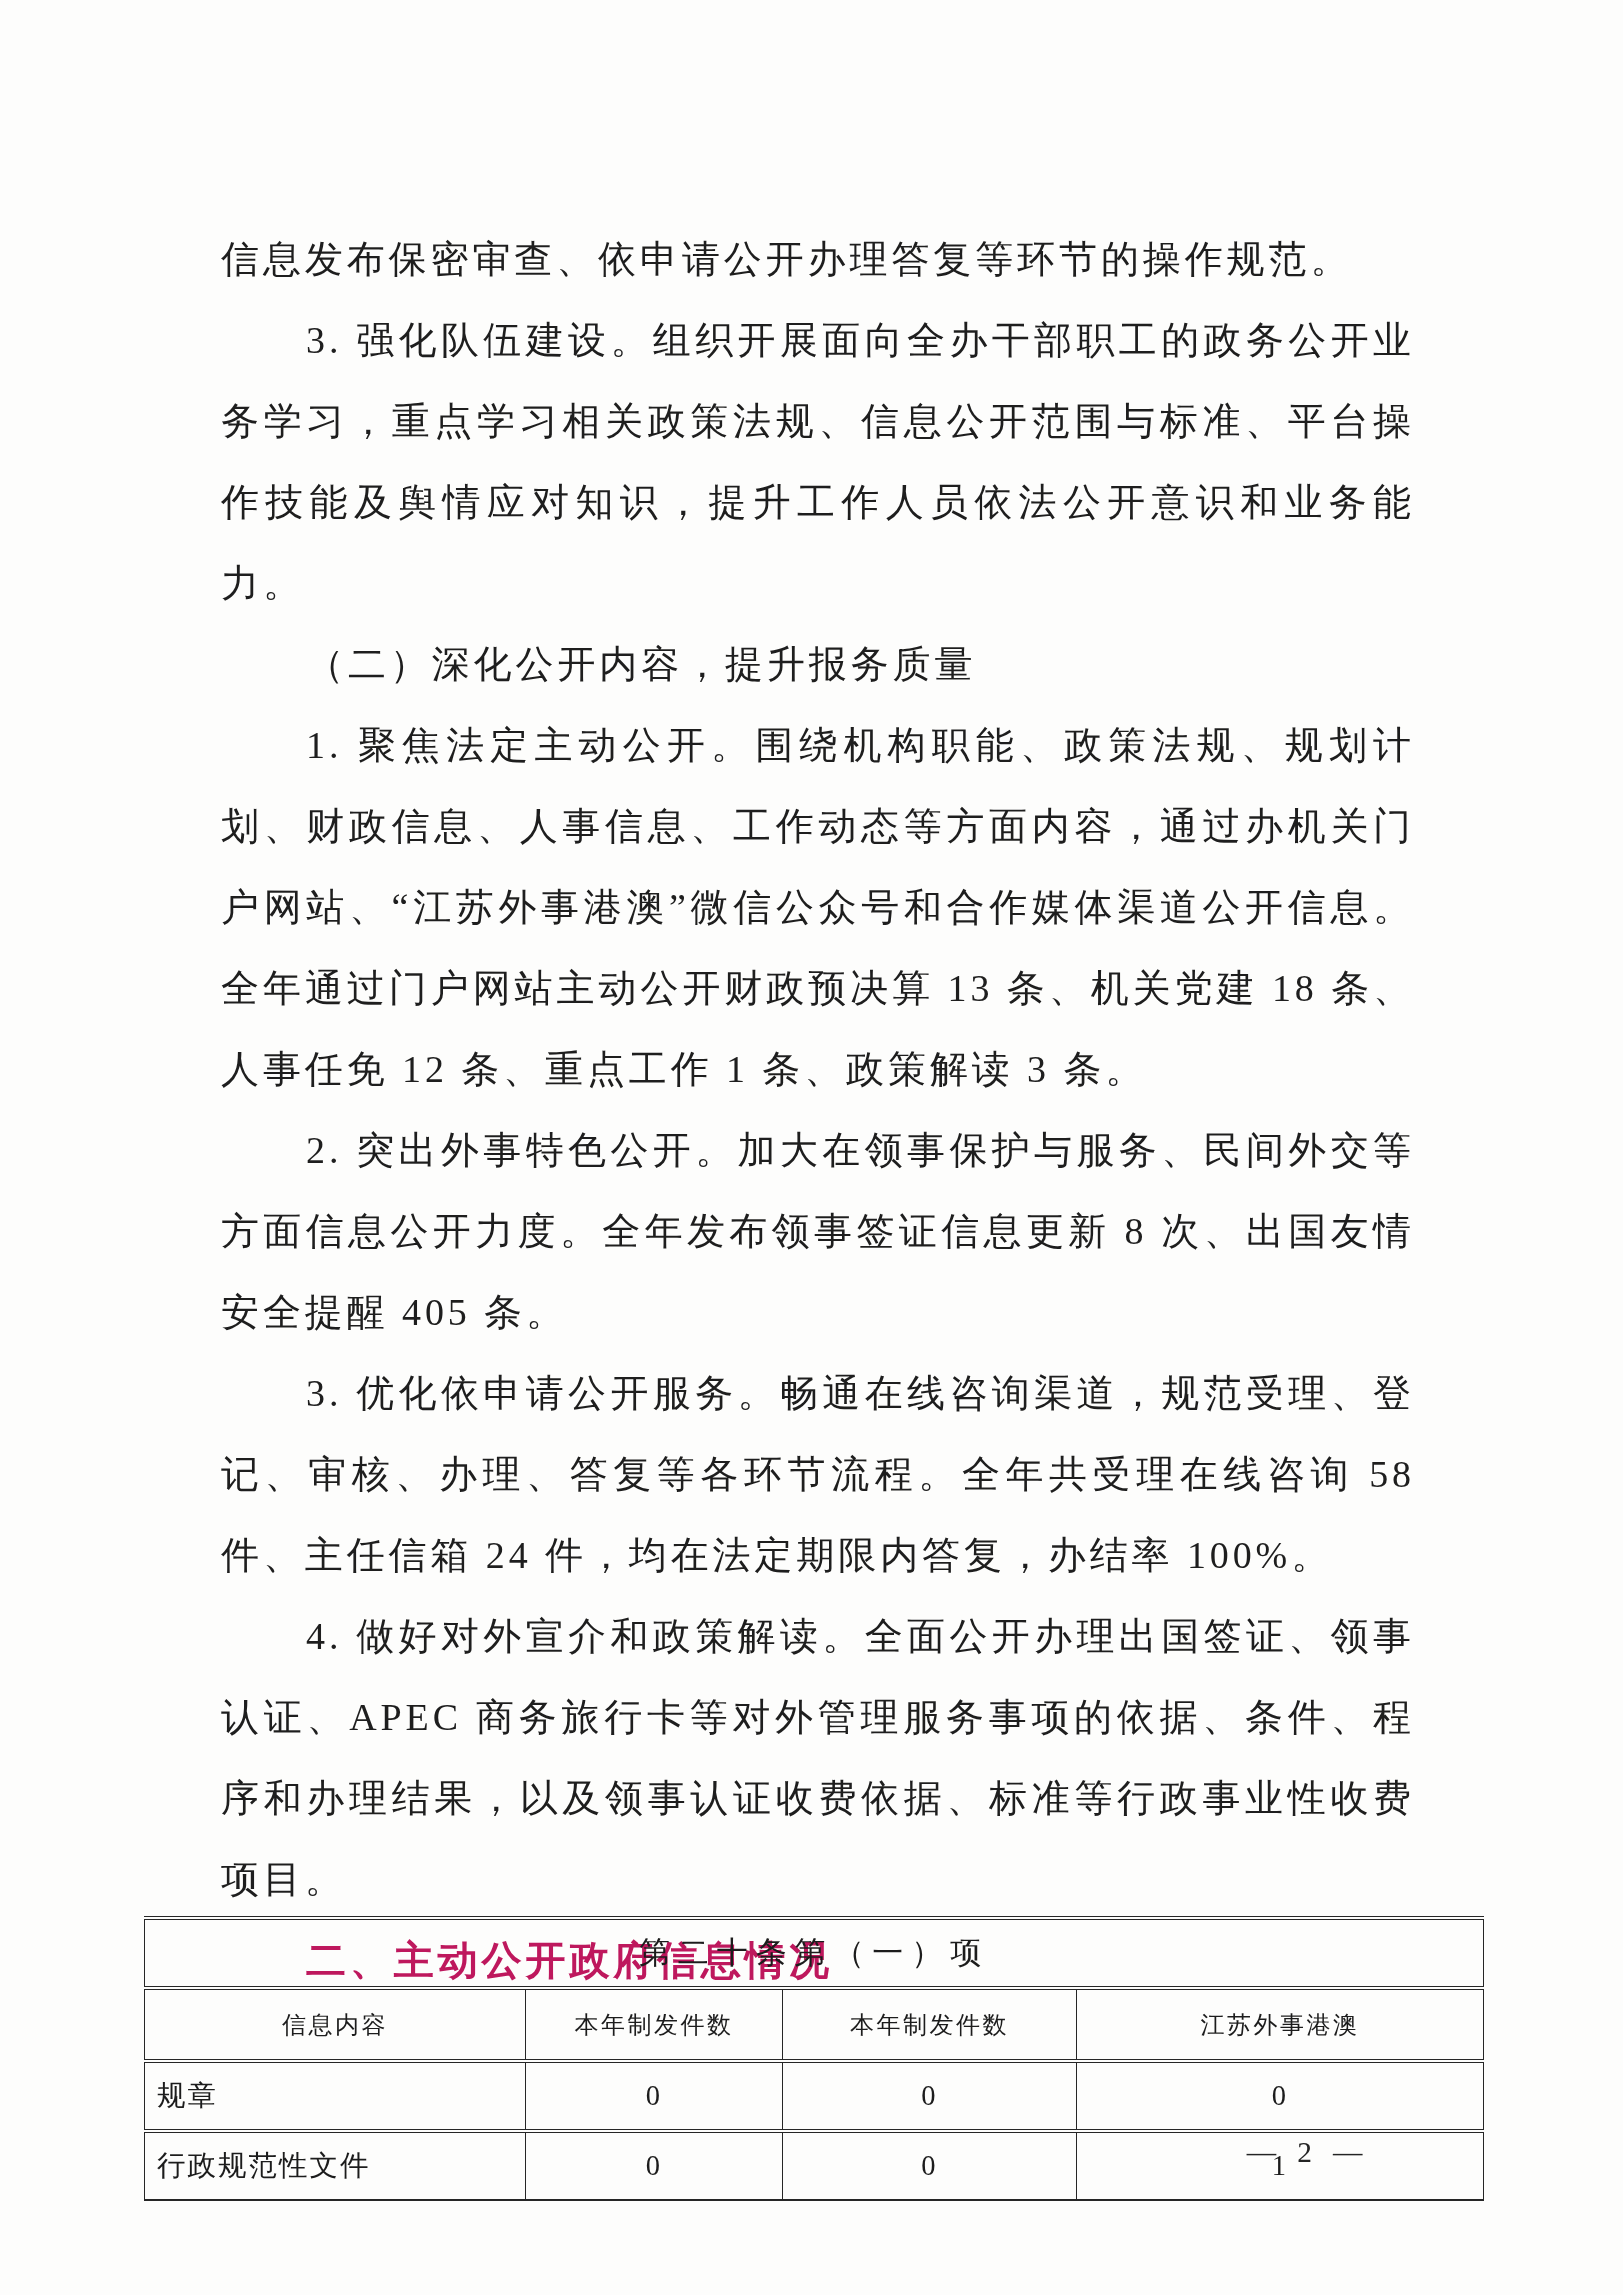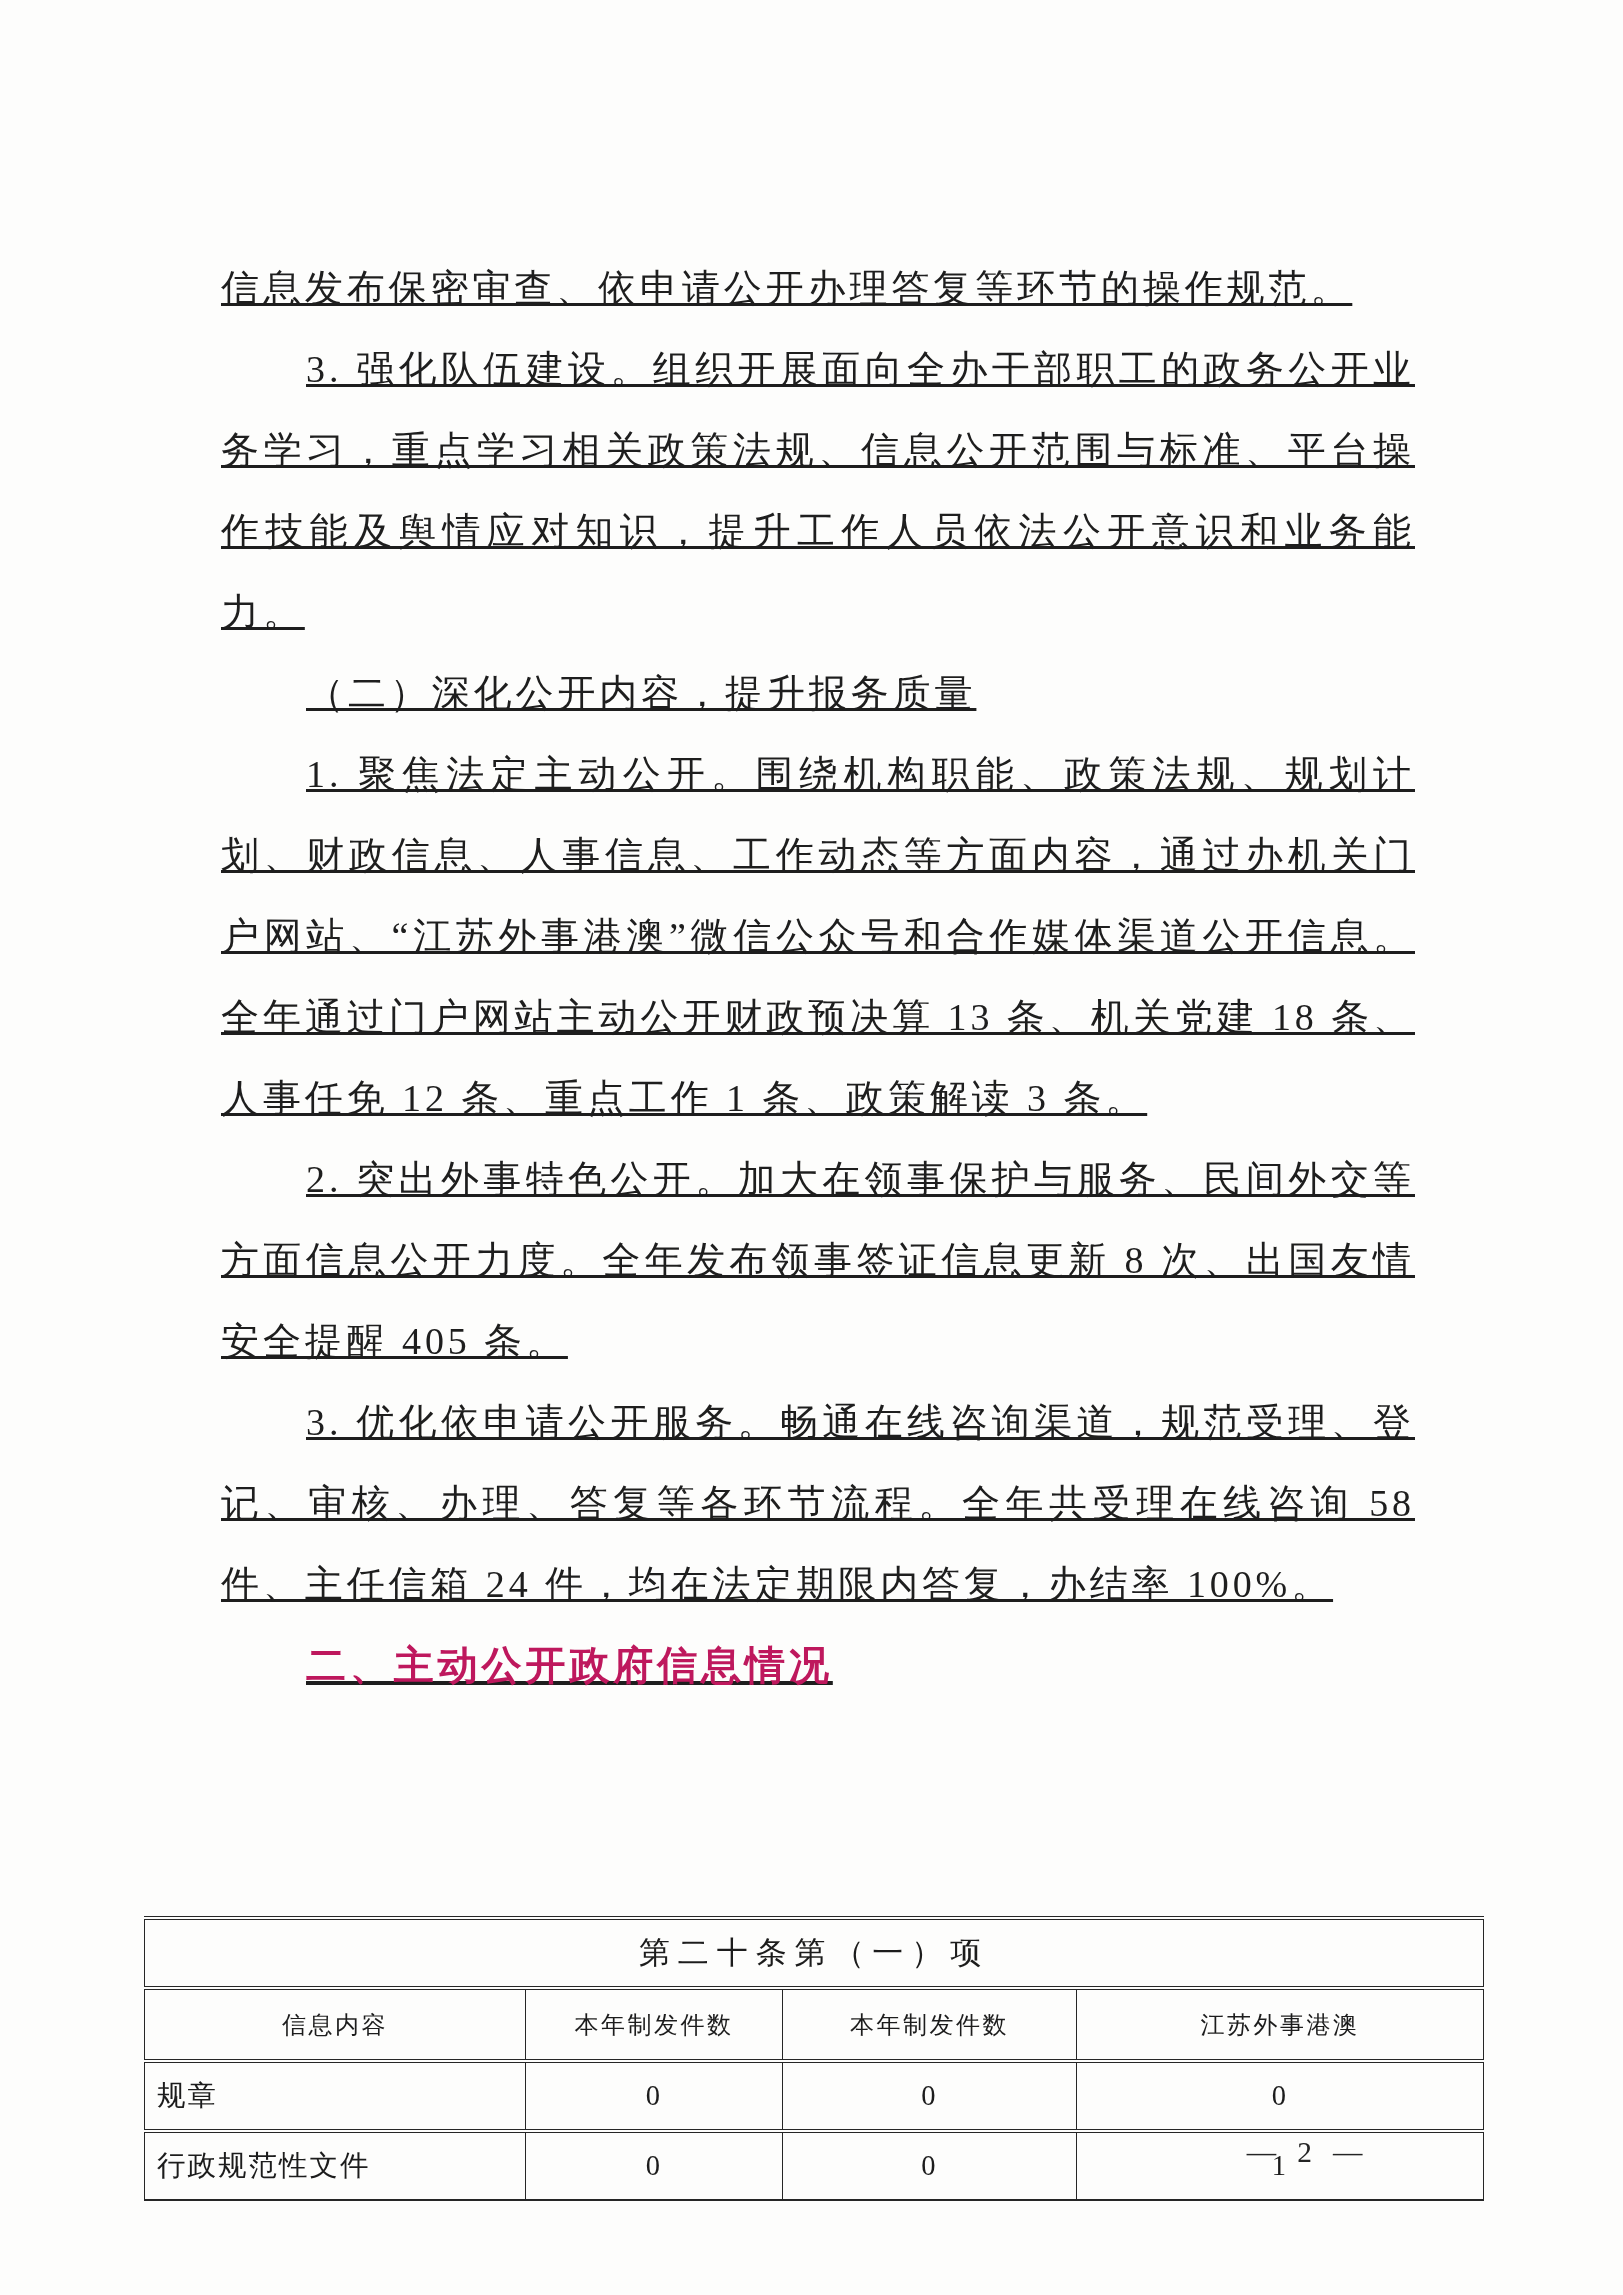--- a/index.html
+++ b/index.html
@@ -20,13 +20,12 @@
   .body-text {
     position: absolute;
     left: 221px;
-    top: 248px;
+    top: 219px;
     width: 1194px;
     font-size: 38px;
     line-height: 81px;
     letter-spacing: 3.9px;
     text-align: justify;
-    text-decoration: underline;
   }
   .para {
     margin: 0;

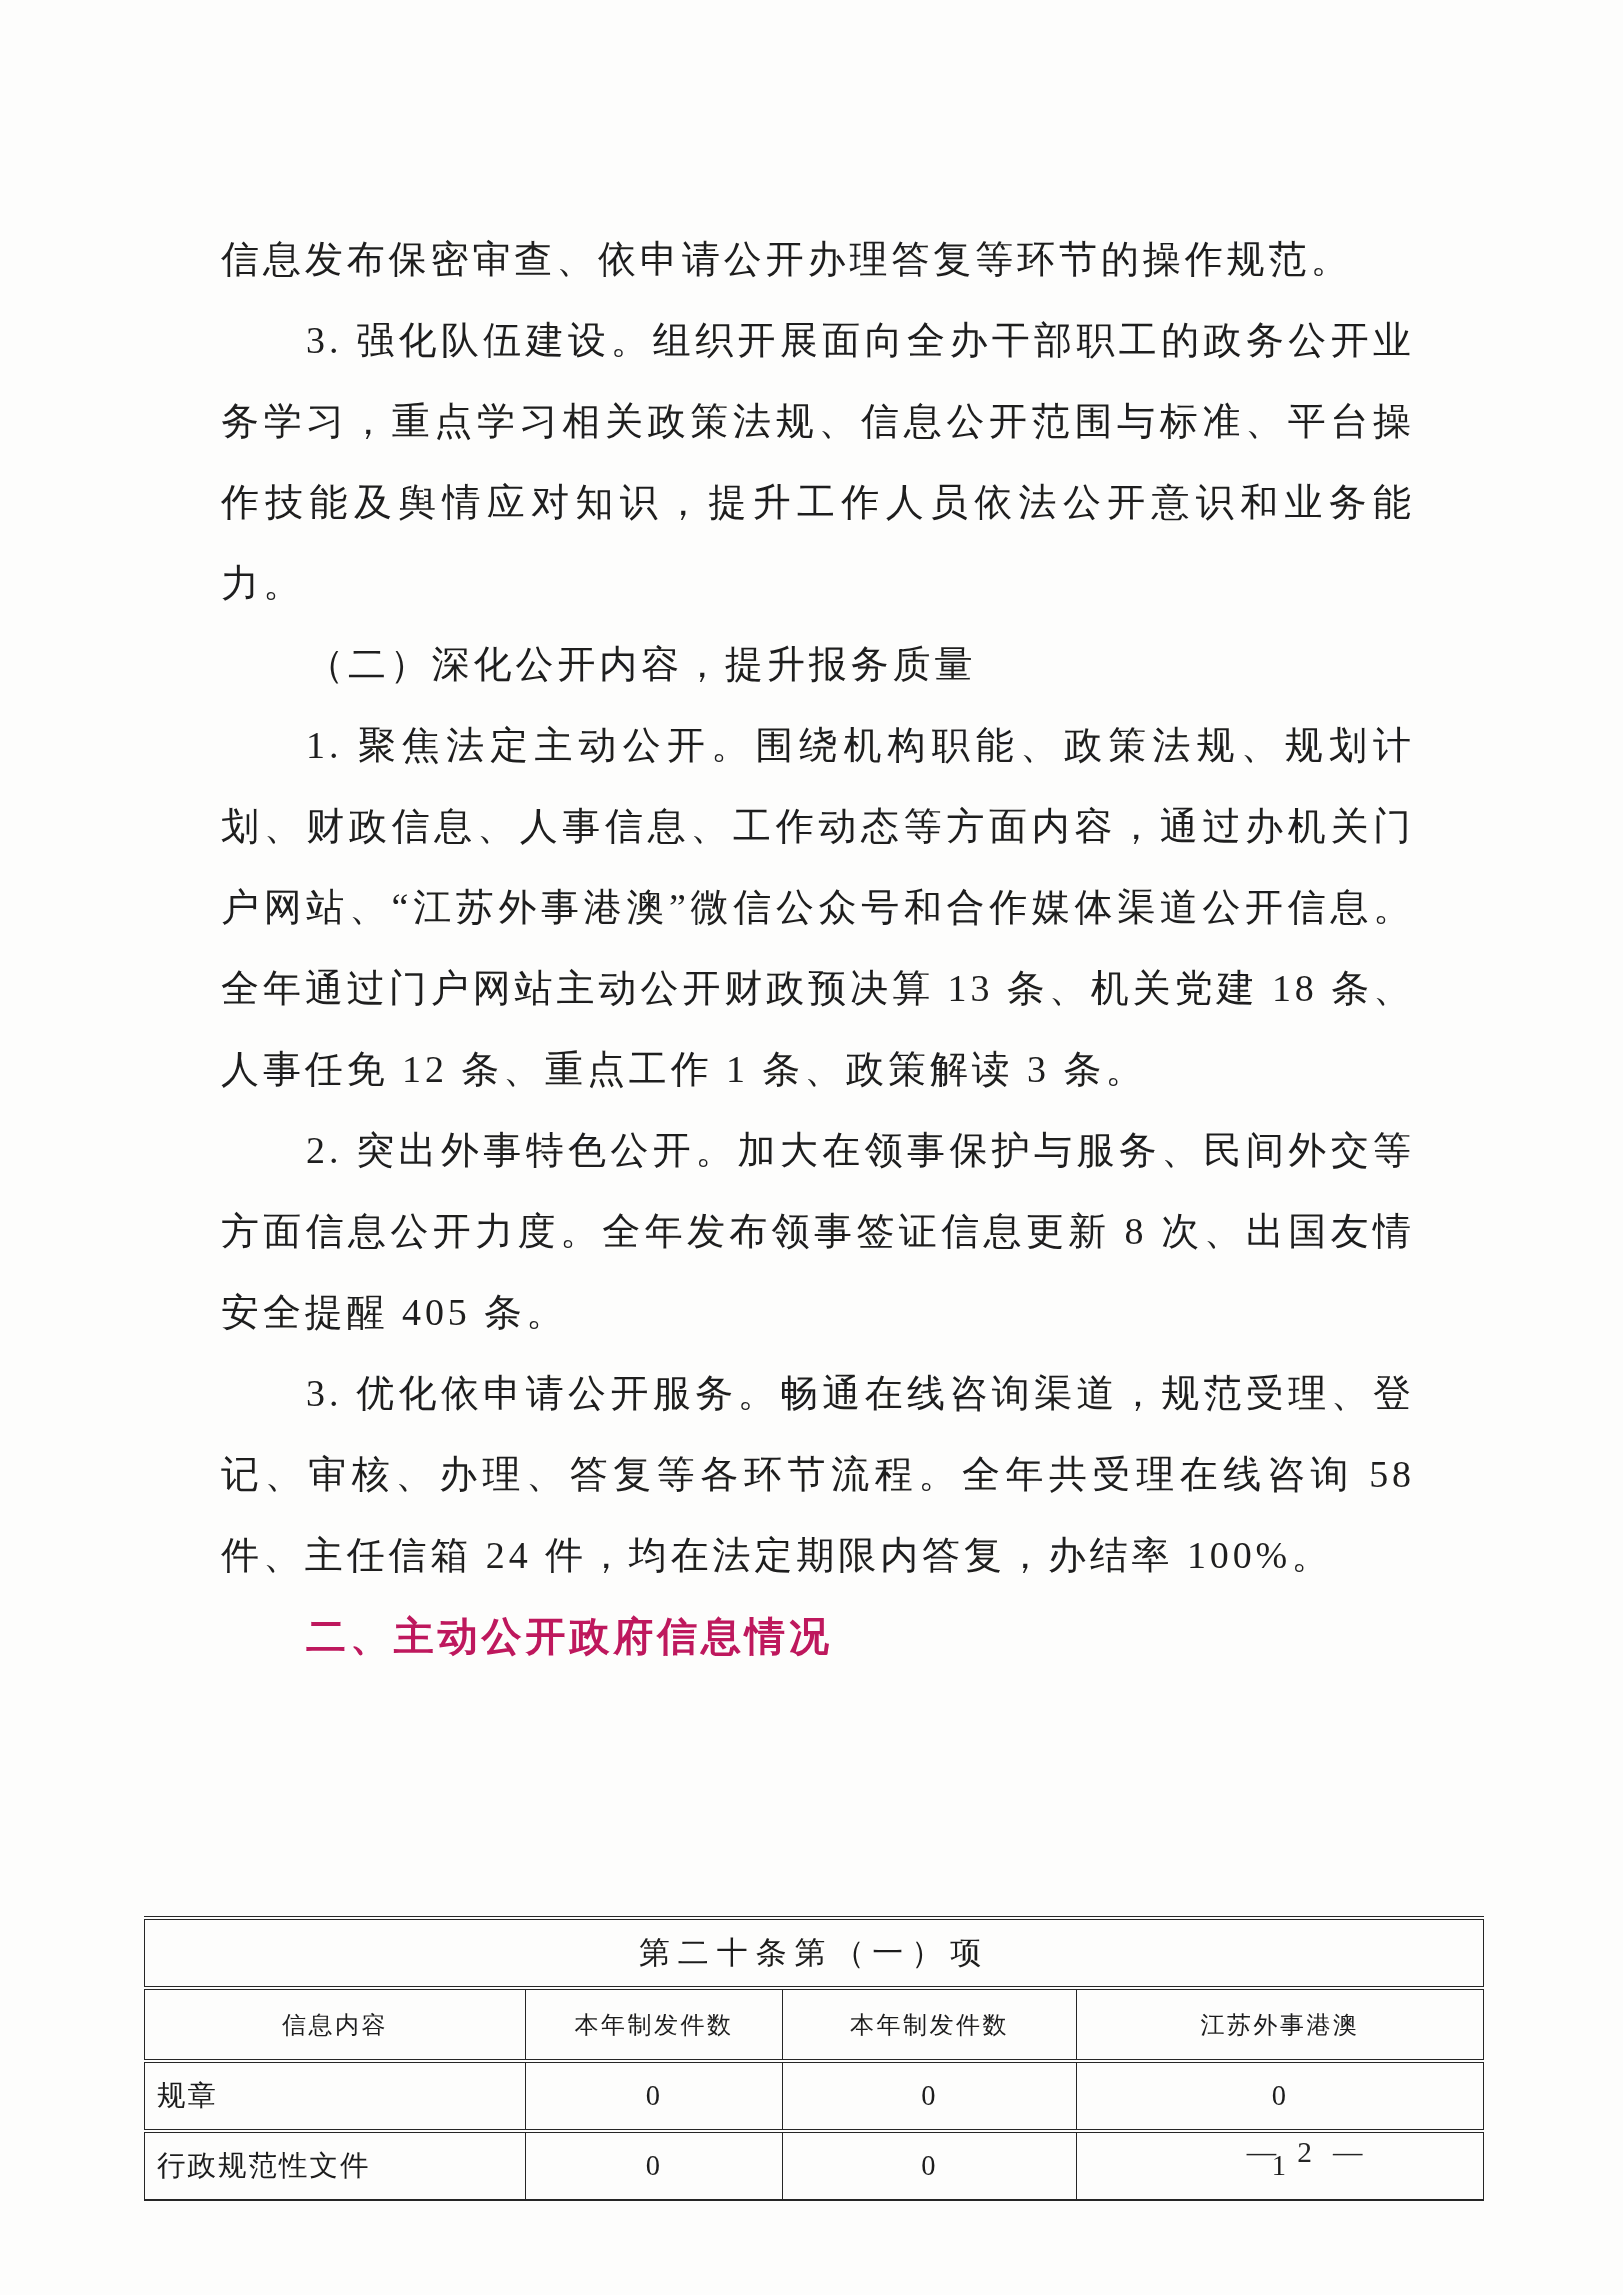--- a/index.html
+++ b/index.html
@@ -107,6 +107,7 @@
         <p class="para numbered">1. 聚焦法定主动公开。围绕机构职能、政策法规、规划计划、财政信息、人事信息、工作动态等方面内容，通过办机关门户网站、“江苏外事港澳”微信公众号和合作媒体渠道公开信息。全年通过门户网站主动公开财政预决算 13 条、机关党建 18 条、人事任免 12 条、重点工作 1 条、政策解读 3 条。</p>
         <p class="para numbered">2. 突出外事特色公开。加大在领事保护与服务、民间外交等方面信息公开力度。全年发布领事签证信息更新 8 次、出国友情安全提醒 405 条。</p>
         <p class="para numbered">3. 优化依申请公开服务。畅通在线咨询渠道，规范受理、登记、审核、办理、答复等各环节流程。全年共受理在线咨询 58 件、主任信箱 24 件，均在法定期限内答复，办结率 100%。</p>
+        <p class="para numbered">4. 做好对外宣介和政策解读。全面公开办理出国签证、领事认证、APEC 商务旅行卡等对外管理服务事项的依据、条件、程序和办理结果，以及领事认证收费依据、标准等行政事业性收费项目。</p>
       </div>
     <h2 class="section-heading">二、主动公开政府信息情况</h2>
   </main>

